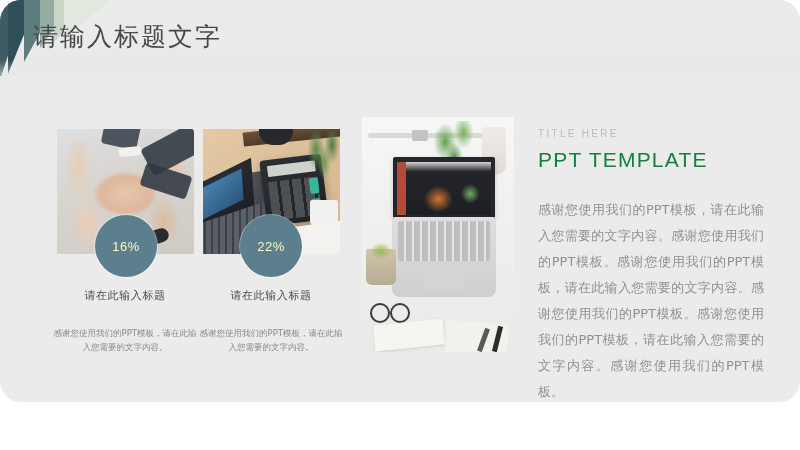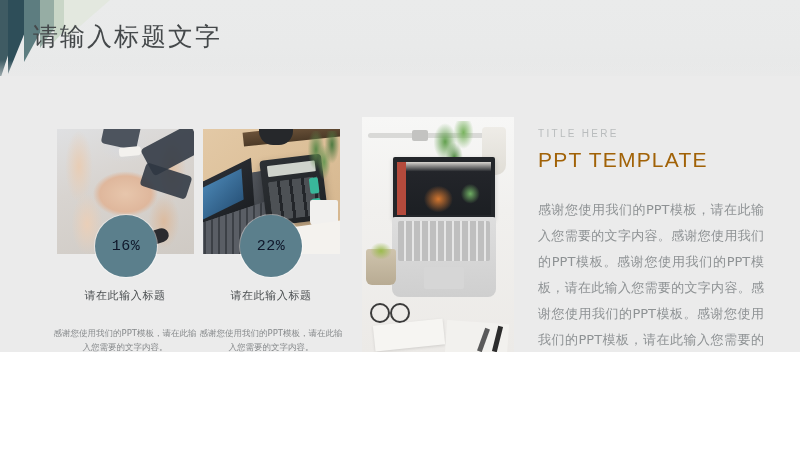--- a/index.html
+++ b/index.html
@@ -13,9 +13,10 @@
   .slide {
     position: relative;
     width: 800px;
-    height: 352px;
+    height: 402px;
     overflow: hidden;
     background: #ebebeb;
+    border-radius: 21px;
   }
   
   .header-band {

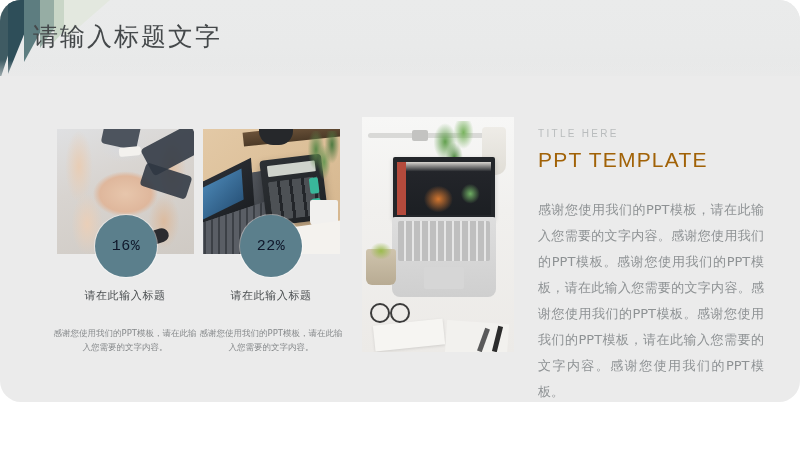--- a/index.html
+++ b/index.html
@@ -388,7 +388,7 @@
     margin-top: 9px;
     font-size: 21px;
     letter-spacing: 1.2px;
-    color: #a16207;
+    color: #15803d;
     font-family: "Liberation Sans", sans-serif;
     font-weight: 400;
   }

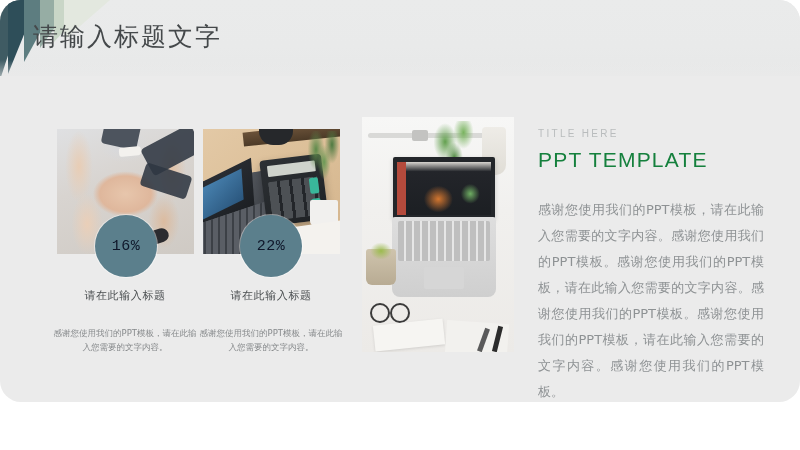--- a/index.html
+++ b/index.html
@@ -337,14 +337,14 @@
     height: 62px;
     border-radius: 50%;
     background: #5b7f8c;
-    color: #0f172a;
+    color: #fef9c3;
     display: flex;
     align-items: center;
     justify-content: center;
-    font-size: 15px;
+    font-size: 13px;
     letter-spacing: .5px;
     box-shadow: 0 0 0 1px rgba(255,255,255,.45);
-    font-family: Liberation Mono, monospace;
+    font-family: Liberation Sans, sans-serif;
   }
   .pct-1 { left: 95px; top: 215px; }
   .pct-2 { left: 240px; top: 215px; }

